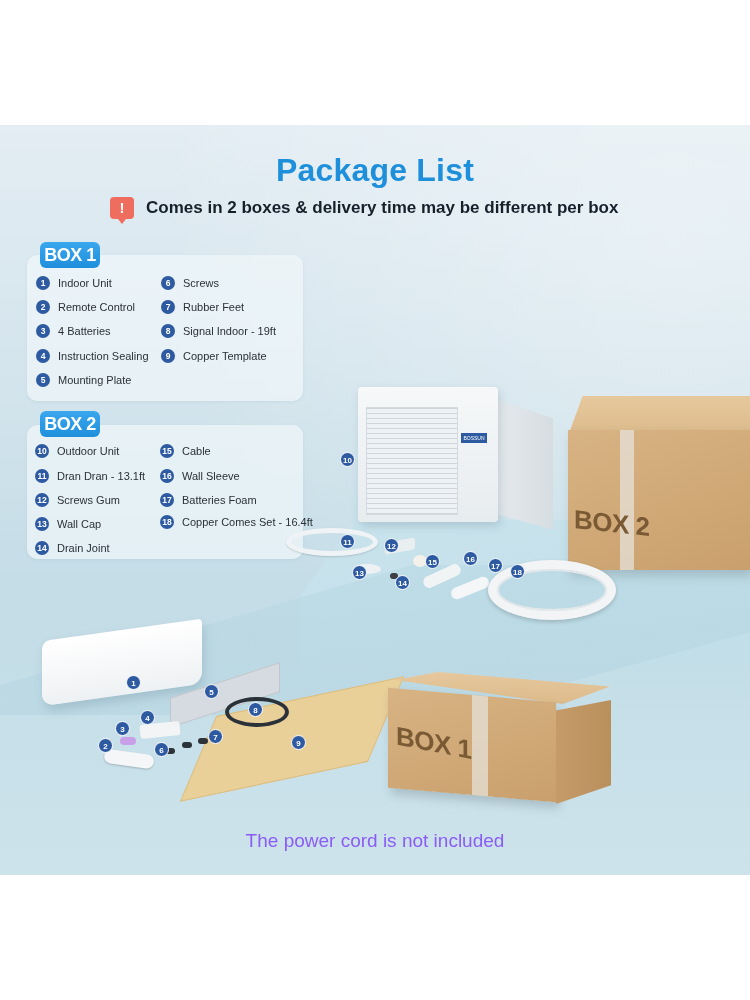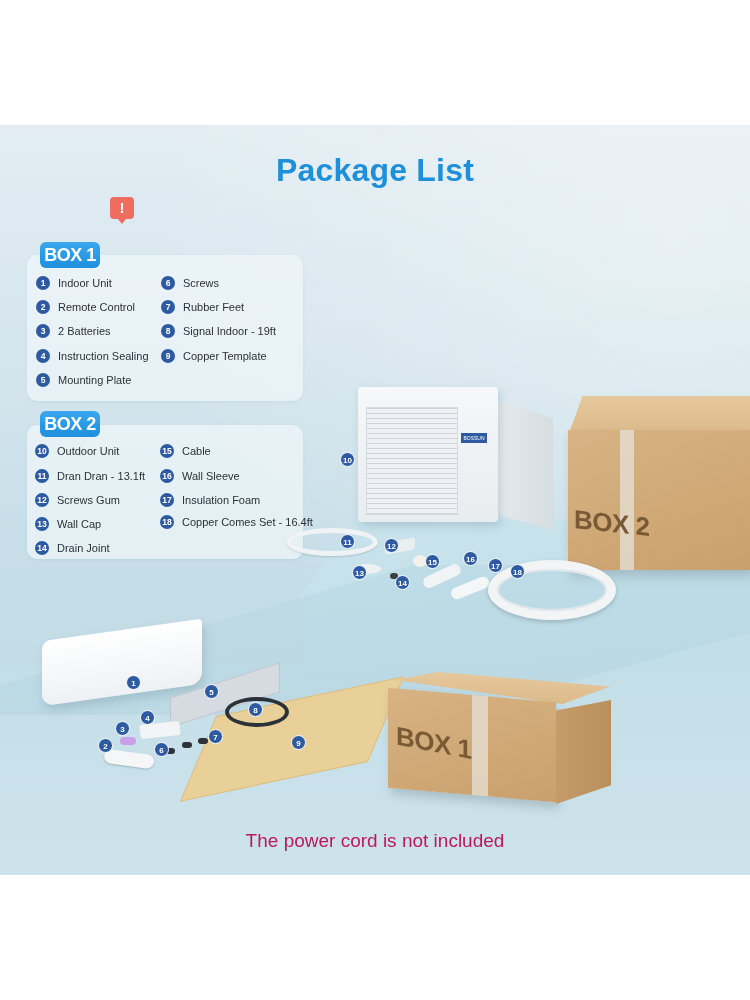--- a/index.html
+++ b/index.html
@@ -170,6 +170,7 @@
 <div class="title">Package List</div>
 <div class="notice">
   <div class="notice-icon">!</div>
+  <div class="notice-text">Comes in 2 boxes &amp; delivery time may be different per box</div>
 </div>
 
 <div class="box-panel b1"></div>

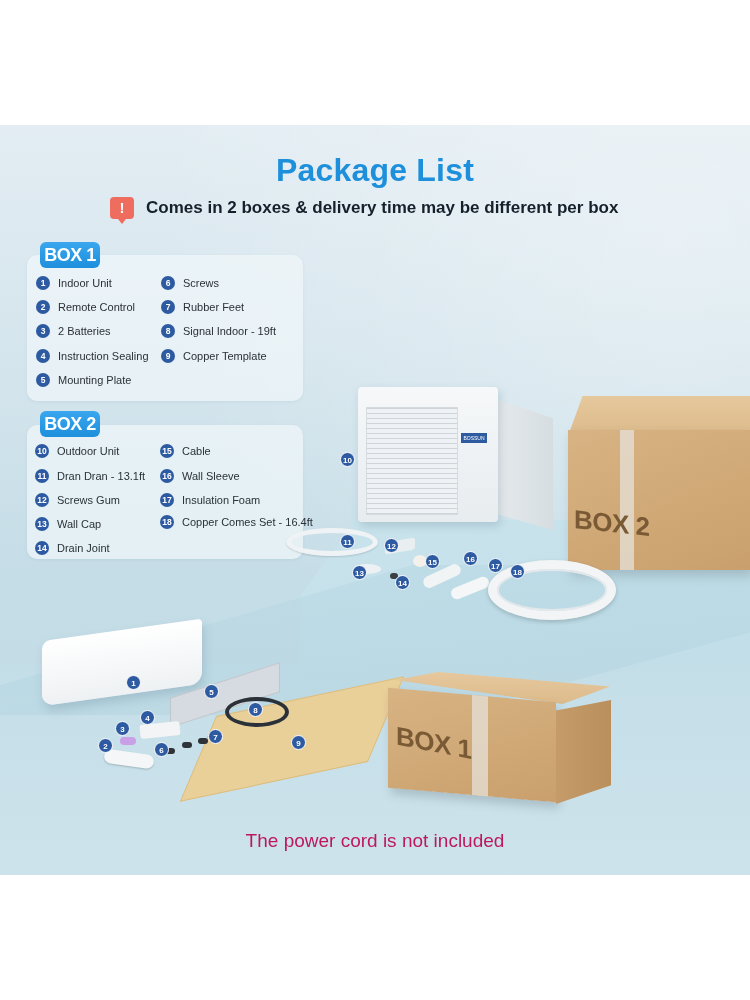--- a/index.html
+++ b/index.html
@@ -186,7 +186,7 @@
     </div>
   <div class="item" style="left:36px;top:324px;">
       <span class="num">3</span>
-      <span>2 Batteries</span>
+      <span>4 Batteries</span>
     </div>
   <div class="item" style="left:36px;top:349px;">
       <span class="num">4</span>

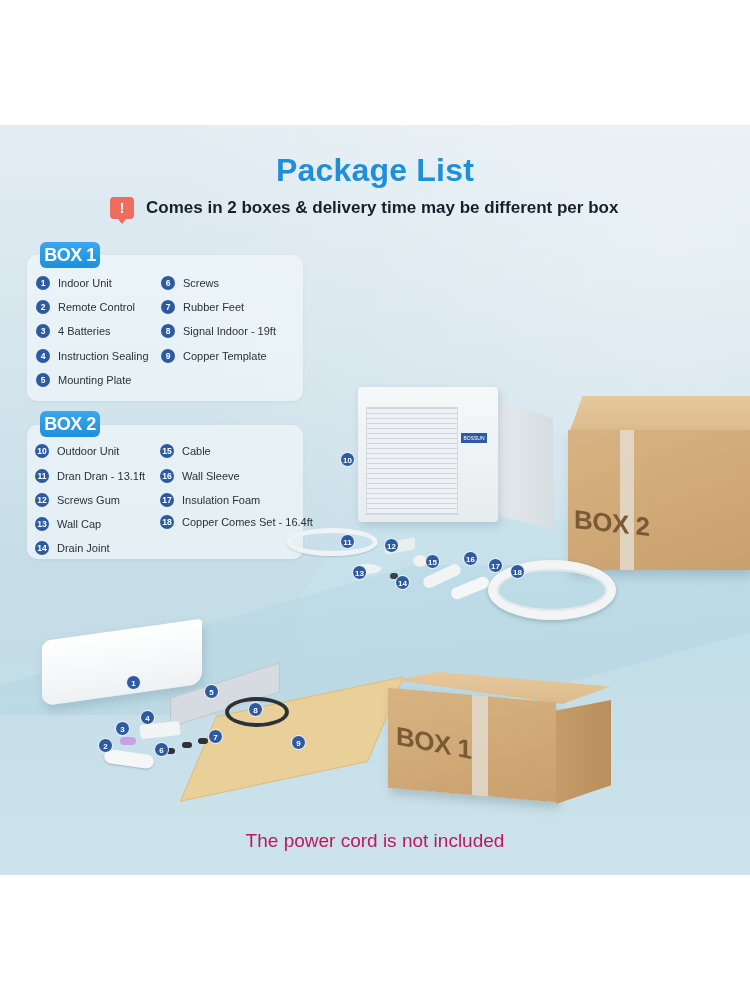--- a/index.html
+++ b/index.html
@@ -247,7 +247,7 @@
     </div>
   <div class="item" style="left:160px;top:493px;">
       <span class="num">17</span>
-      <span>Insulation Foam</span>
+      <span>Batteries Foam</span>
     </div>
   <div class="item" style="left:160px;top:515px;">
       <span class="num">18</span>

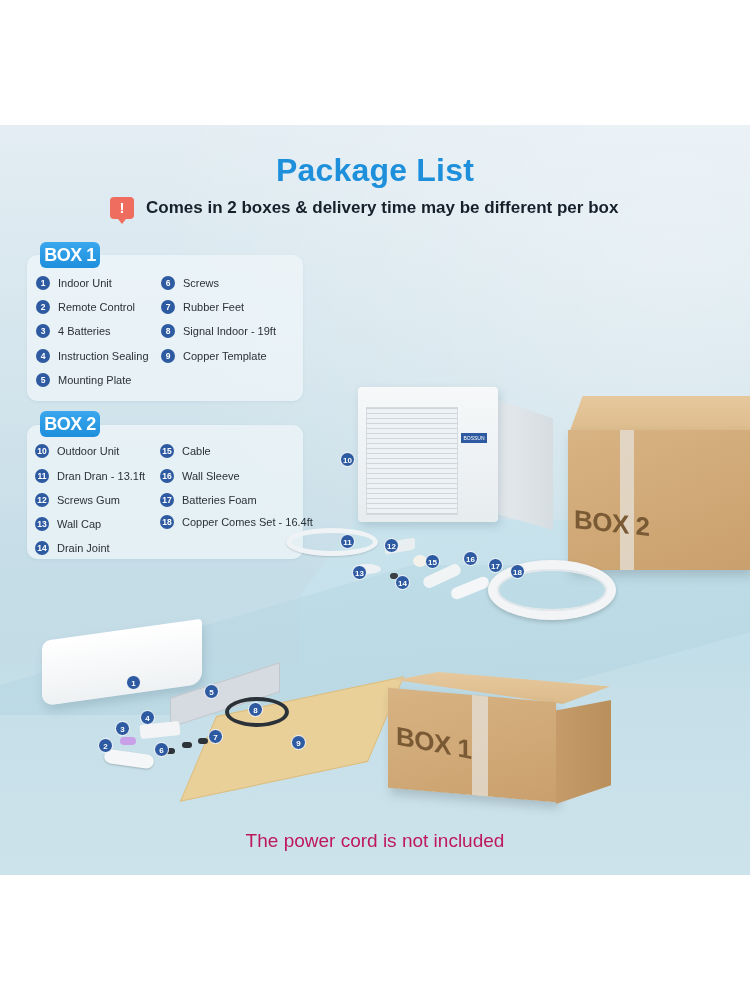--- a/index.html
+++ b/index.html
@@ -154,7 +154,7 @@
 
   .footer-note {
     position: absolute; left: 0; top: 830px; width: 750px; text-align: center;
-    font-size: 19px; color: #be185d;
+    font-size: 19px; color: #8b5cf6;
   }
 </style>
 </head>

